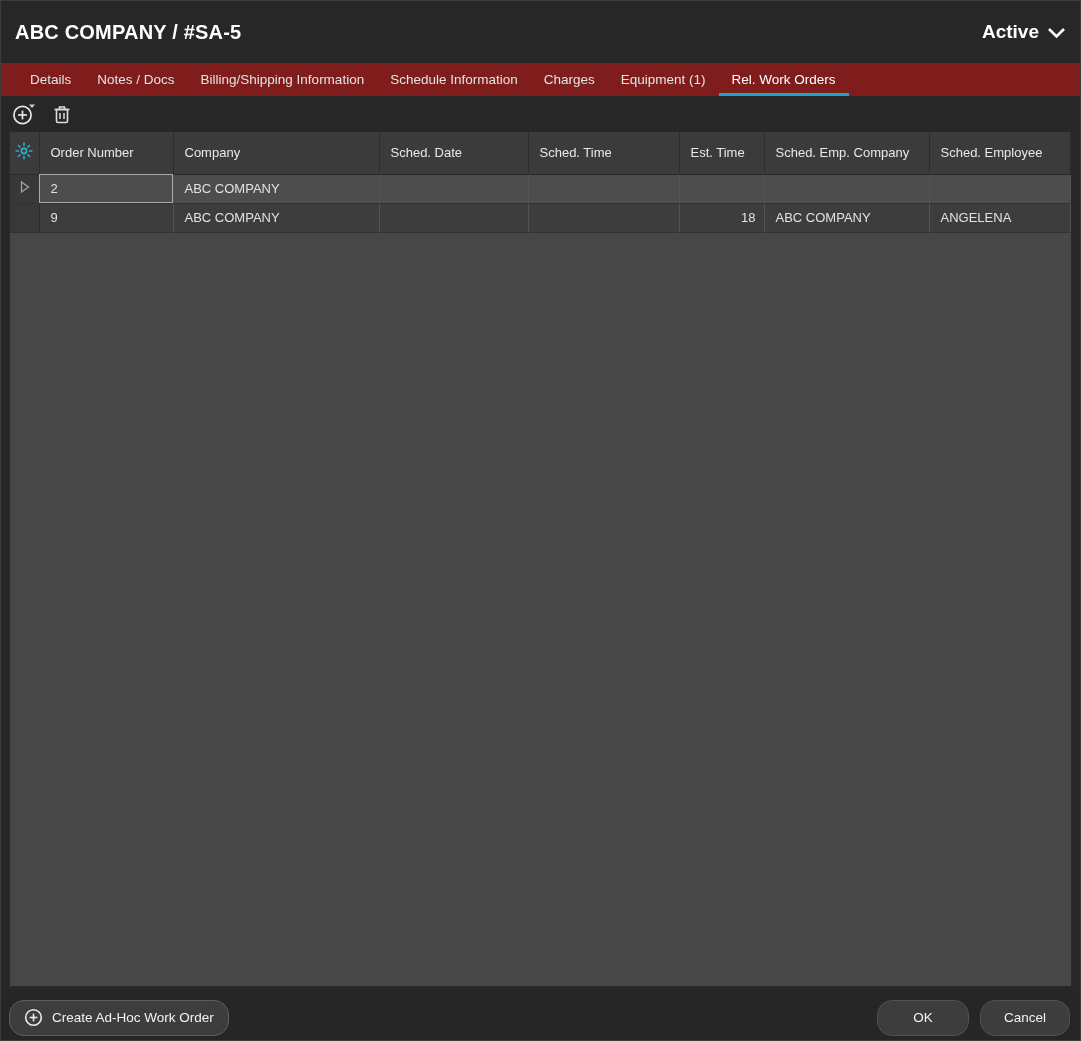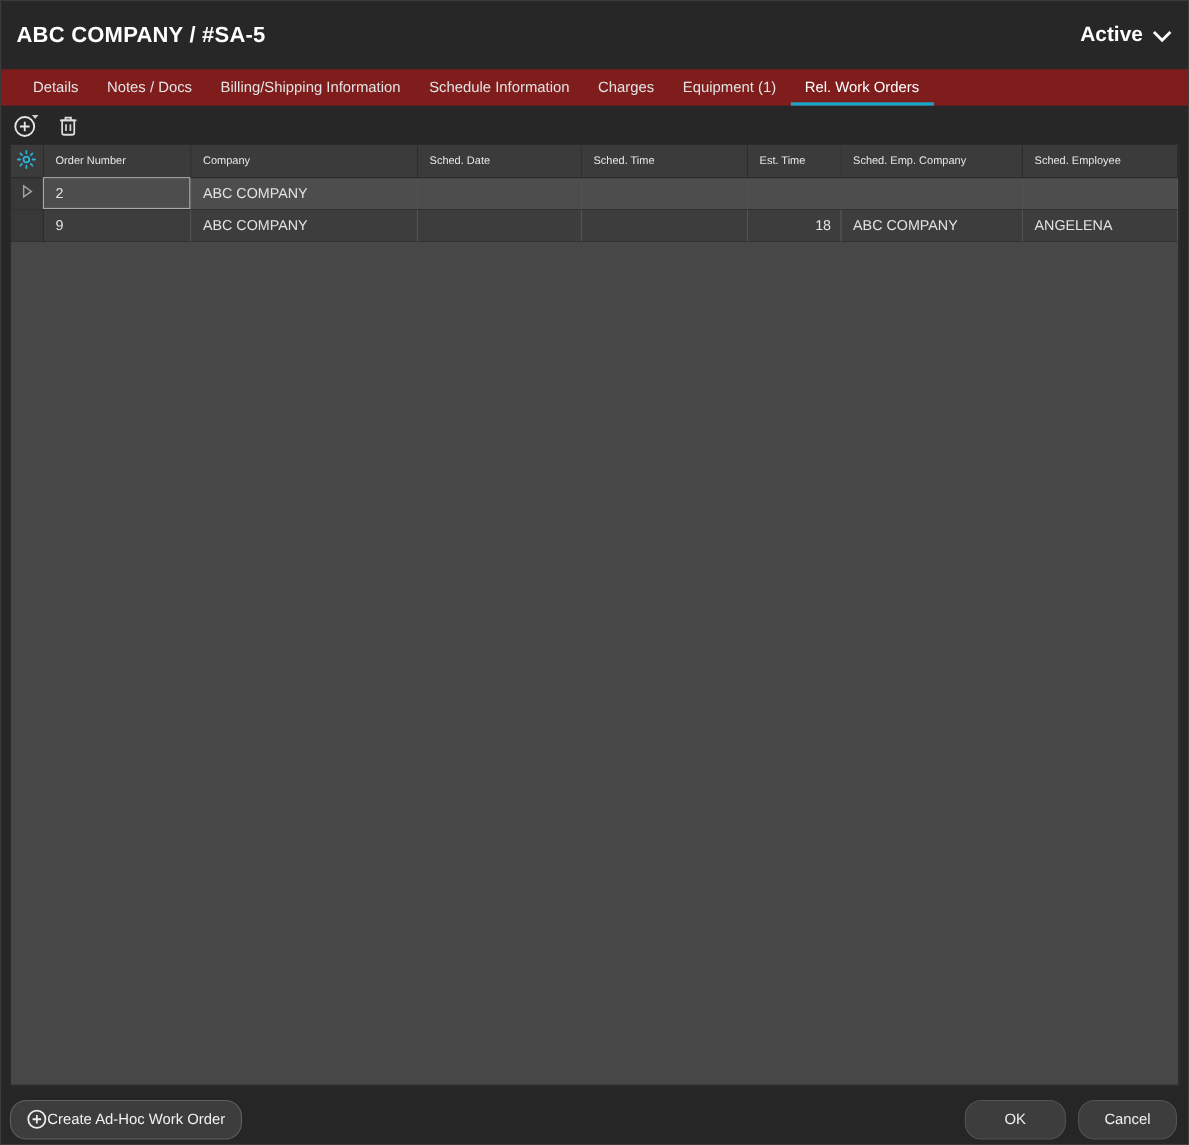--- a/index.html
+++ b/index.html
@@ -53,8 +53,8 @@
   table.dx col.c-semp { width:auto; }
 
   table.dx th {
-    height:29px; background:#3b3b3b; font-weight:normal; text-align:left;
-    font-size:10px; color:#e8e8e8; padding:0 4px 0 11px;
+    height:42px; background:#3b3b3b; font-weight:normal; text-align:left;
+    font-size:13px; color:#e8e8e8; padding:0 4px 0 11px;
     border-right:1px solid #2d2d2d; border-bottom:1px solid #2a2a2a;
     white-space:nowrap; overflow:hidden;
   }

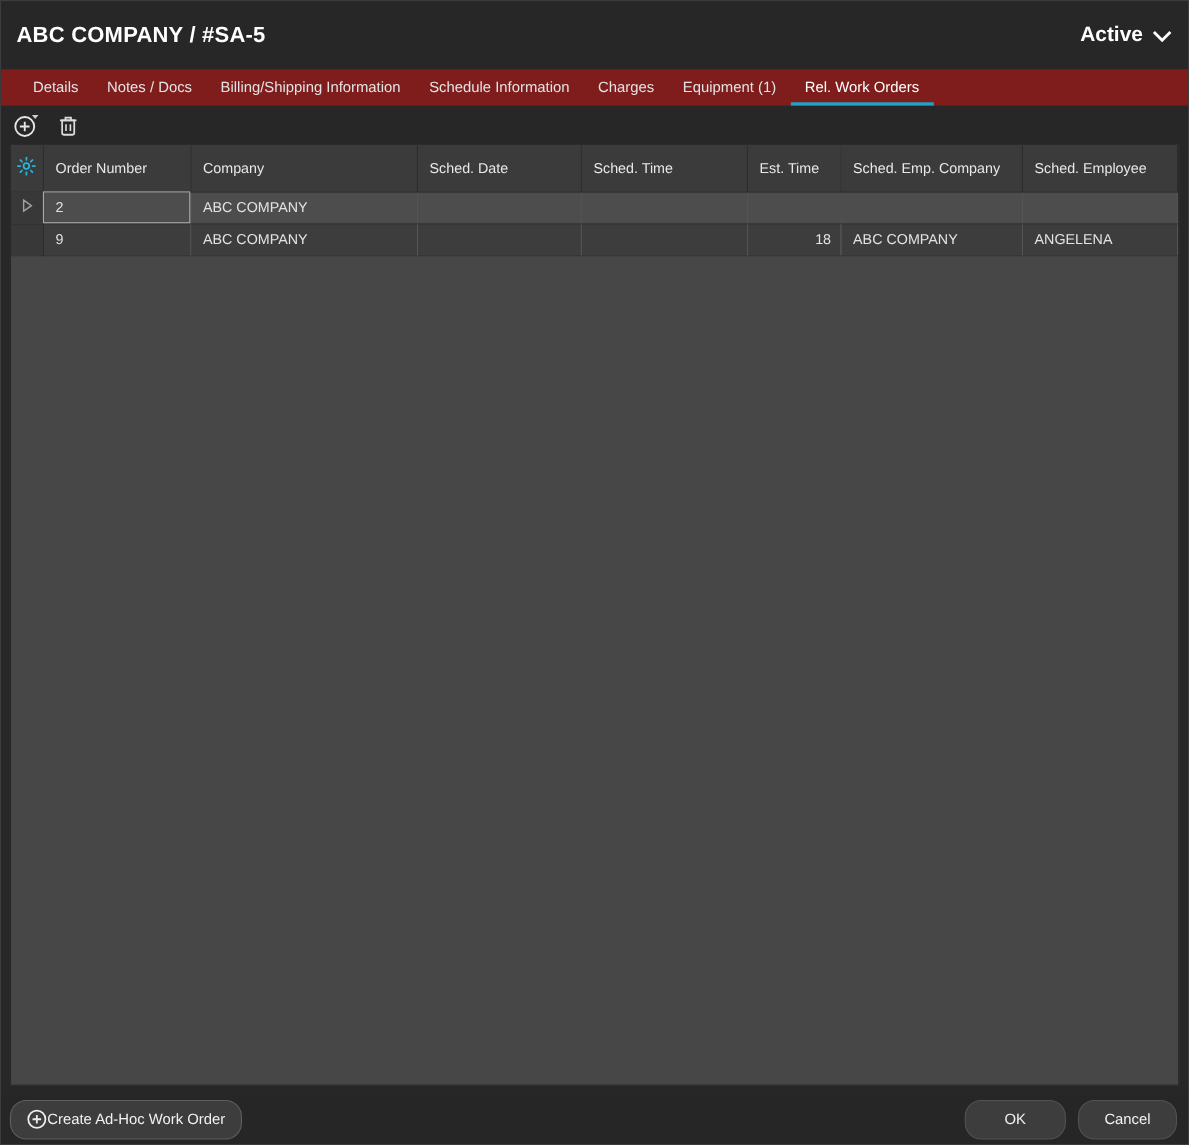--- a/index.html
+++ b/index.html
@@ -75,7 +75,7 @@
   
   .footer { height:45px; flex:0 0 45px; background:#262626; display:flex; align-items:center; padding:0 10px 0 8px; }
   .btn {
-    height:36px; display:flex; align-items:center; padding:0 14px;
+    height:36px; display:flex; align-items:center; gap:9px; padding:0 14px;
     background:#3d3d3d; border:1px solid #5f5f5f; border-radius:15px;
     color:#f2f2f2; font-size:13.5px; font-family:"Liberation Sans", sans-serif; cursor:default;
   }

